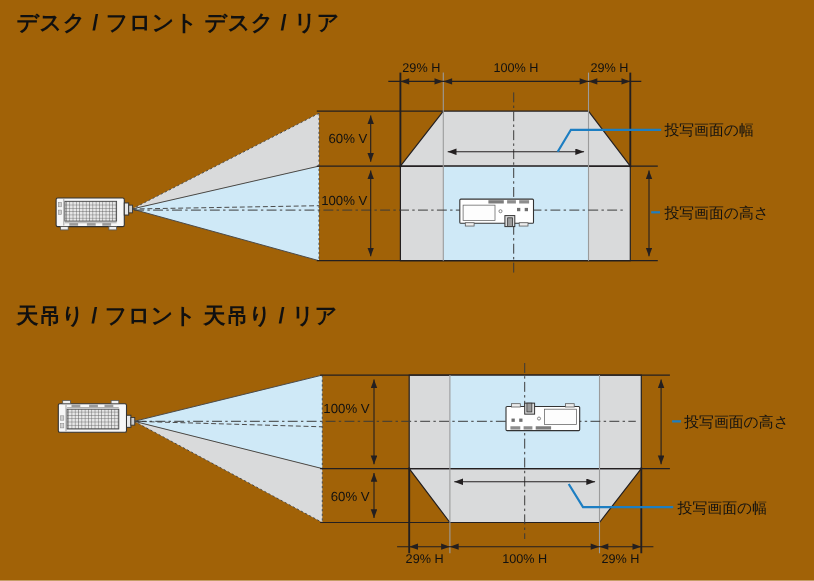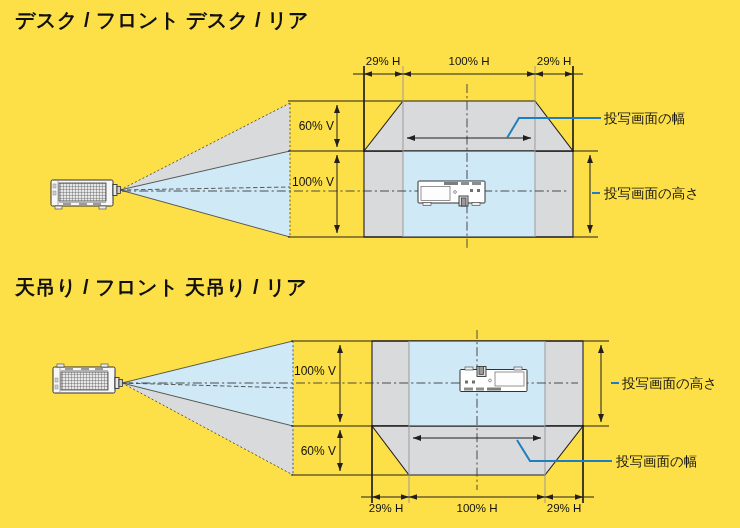--- a/index.html
+++ b/index.html
@@ -3,7 +3,7 @@
 <meta charset="utf-8">
 <style>
   html,body{margin:0;padding:0;background:#ffffff;}
-  #stage{position:relative;width:740px;height:528px;background:#fde047;overflow:hidden;
+  #stage{position:relative;width:740px;height:528px;background:#a16207;overflow:hidden;
          font-family:"Liberation Sans",sans-serif;}
   #stage svg{position:absolute;left:0;display:block;}
   #svg-top{top:0;}

